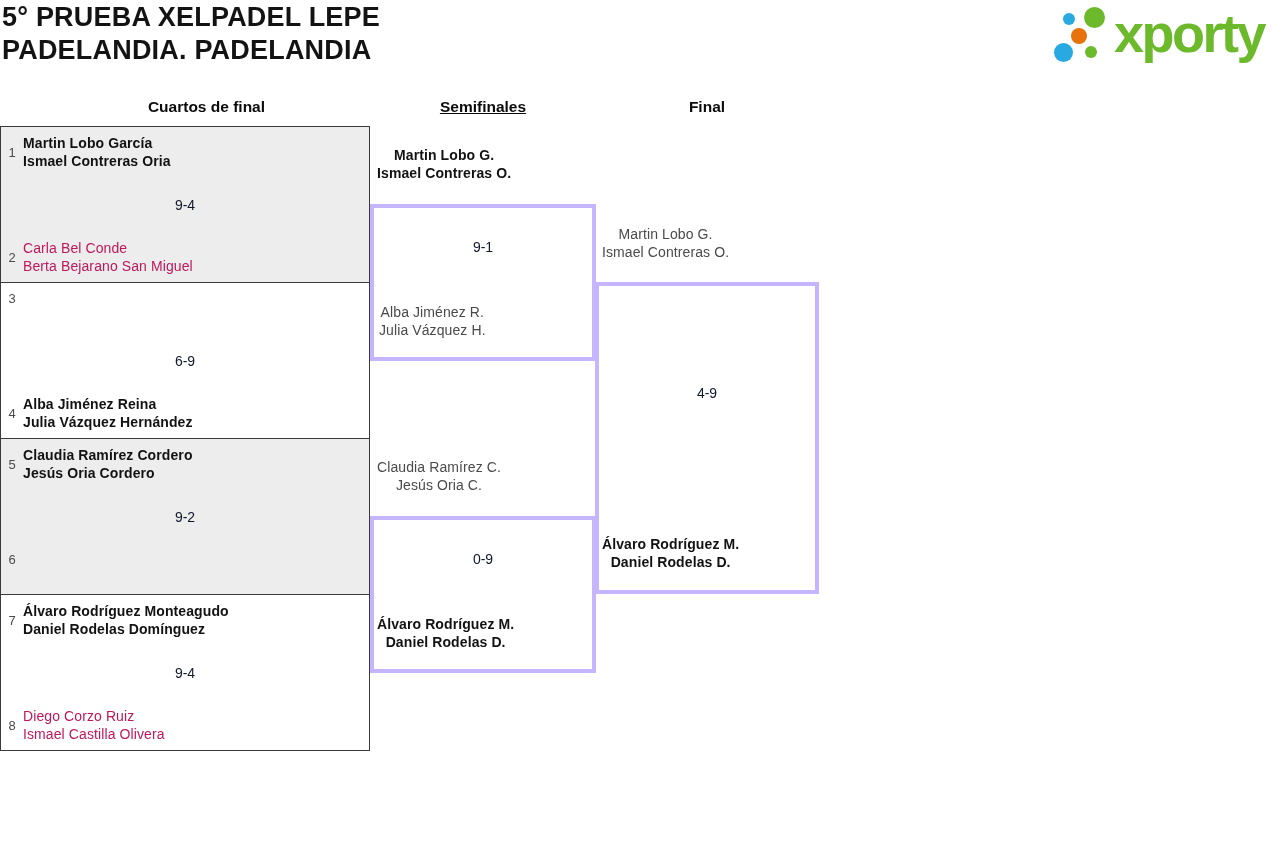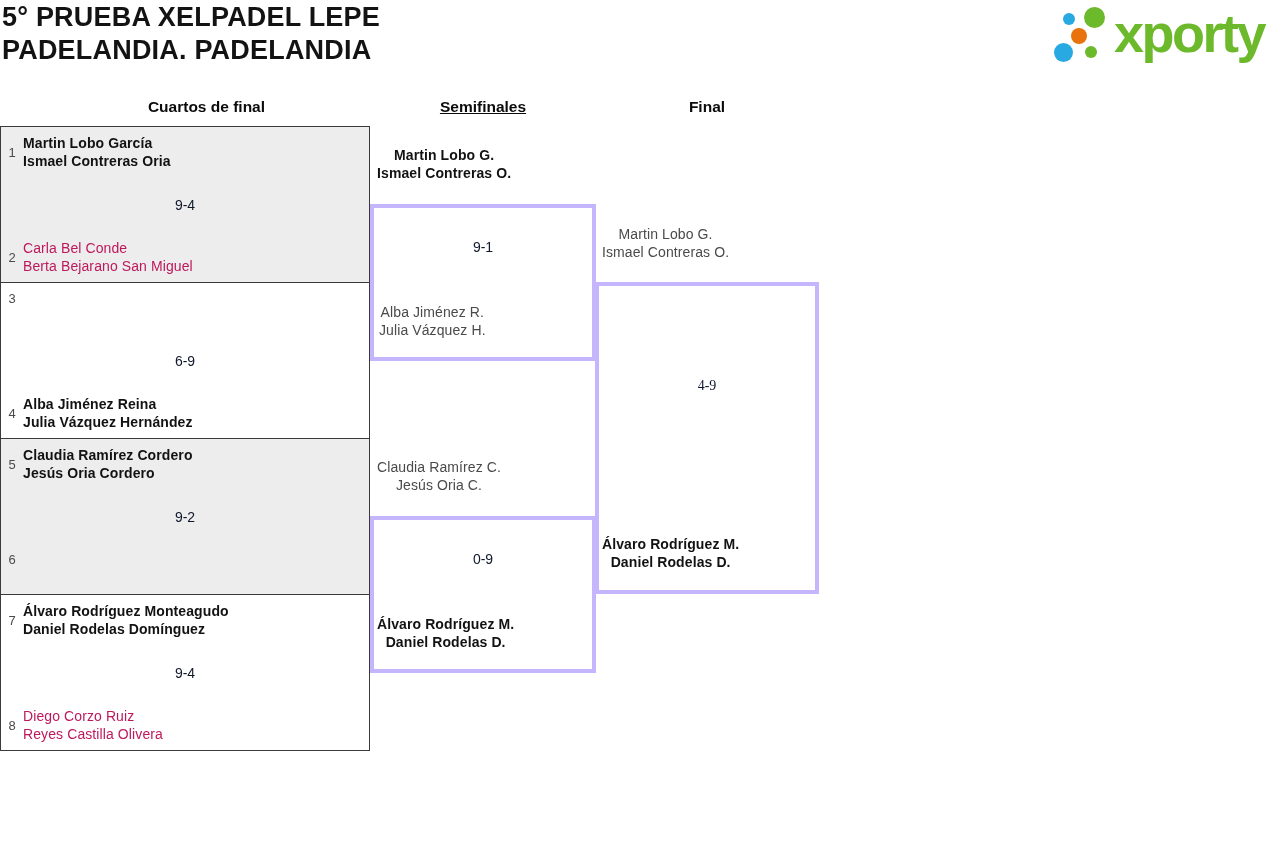--- a/index.html
+++ b/index.html
@@ -53,7 +53,7 @@
                  font-size:14px; color:#0f172a; }
   .qf-box .match-score { top:70px; }
   .sf-1 .match-score, .sf-2 .match-score { top:31px; }
-  .final-box .match-score { top:92px;font-family:Liberation Serif, serif; }
+  .final-box .match-score { top:99px; }
 
   .team-label { position:absolute; font-size:14px; line-height:18px; color:#4a4a4a;
                 letter-spacing:0.1px; }

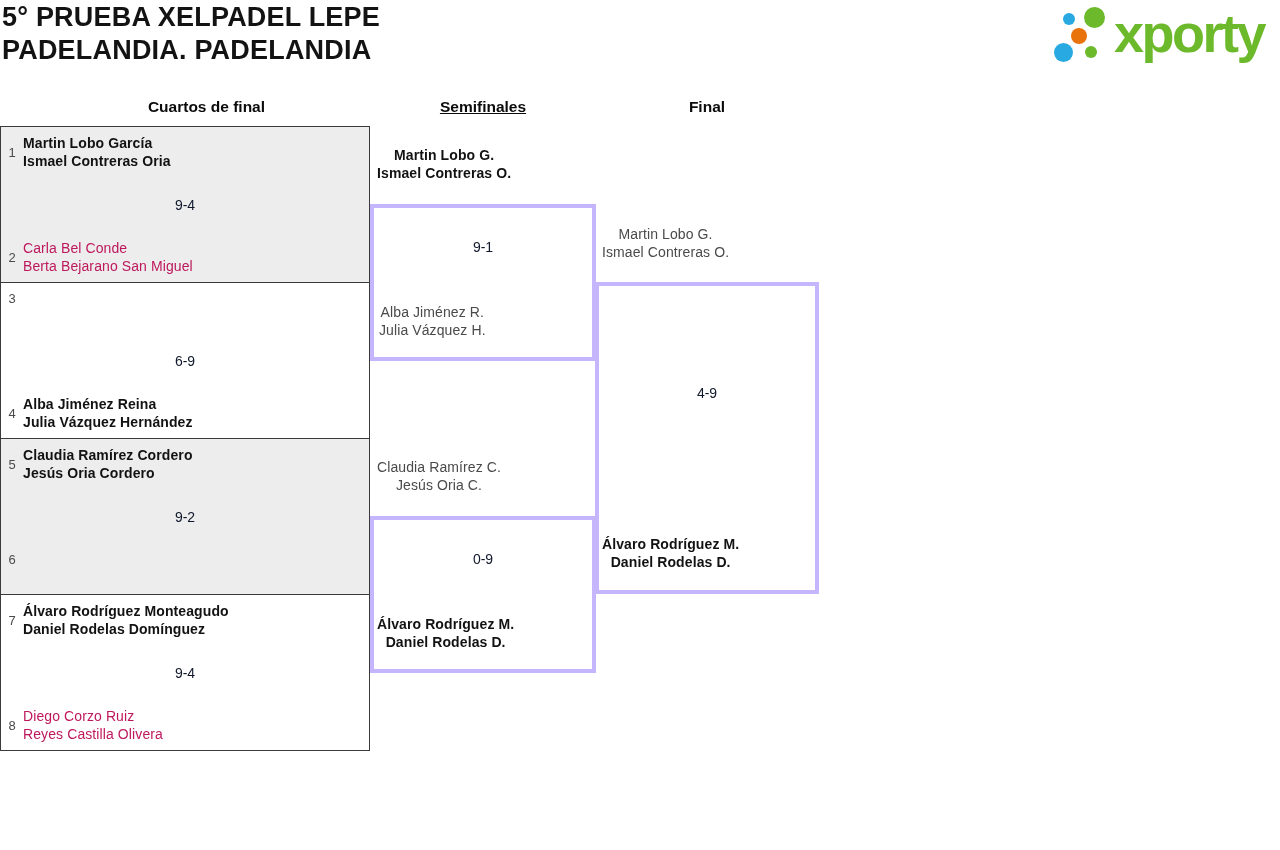--- a/index.html
+++ b/index.html
@@ -151,7 +151,7 @@
         <div class="seed">8</div>
         <div class="names">
           <span>Diego Corzo Ruiz</span>
-          <span>Reyes Castilla Olivera</span>
+          <span>Ismael Castilla Olivera</span>
         </div>
       </div>
     </div>

